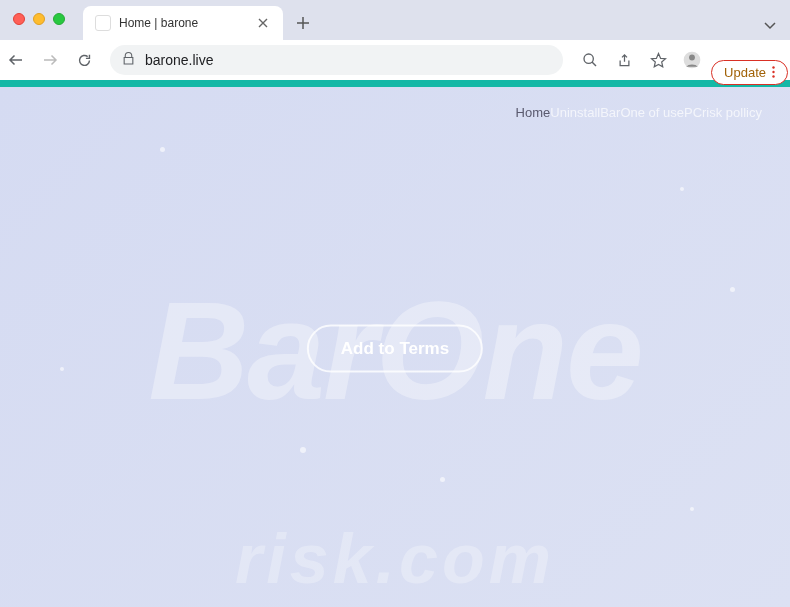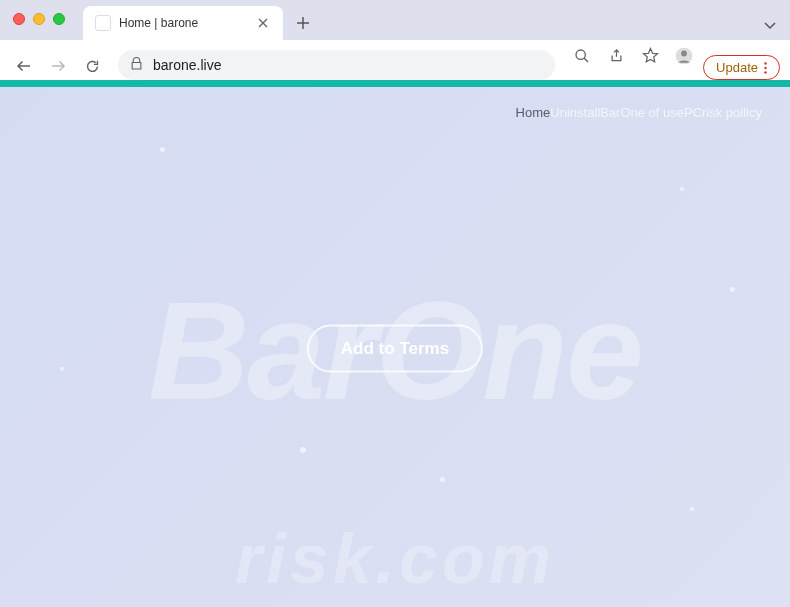--- a/index.html
+++ b/index.html
@@ -98,8 +98,8 @@
       background: #fff;
       height: 40px;
       display: flex;
-      align-items: flex-end;
-      padding: 0 10px;
+      align-items: center;
+      padding: 0 2px;
       gap: 6px;
     }
     .nav-btn {

